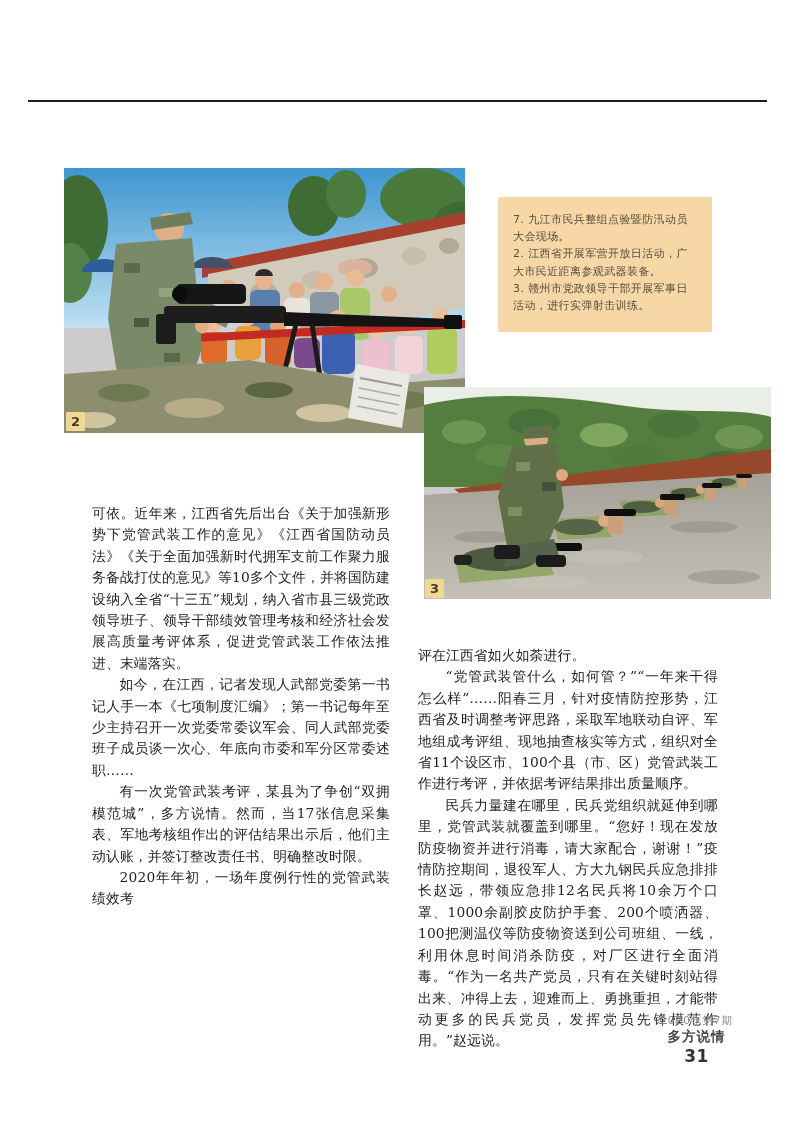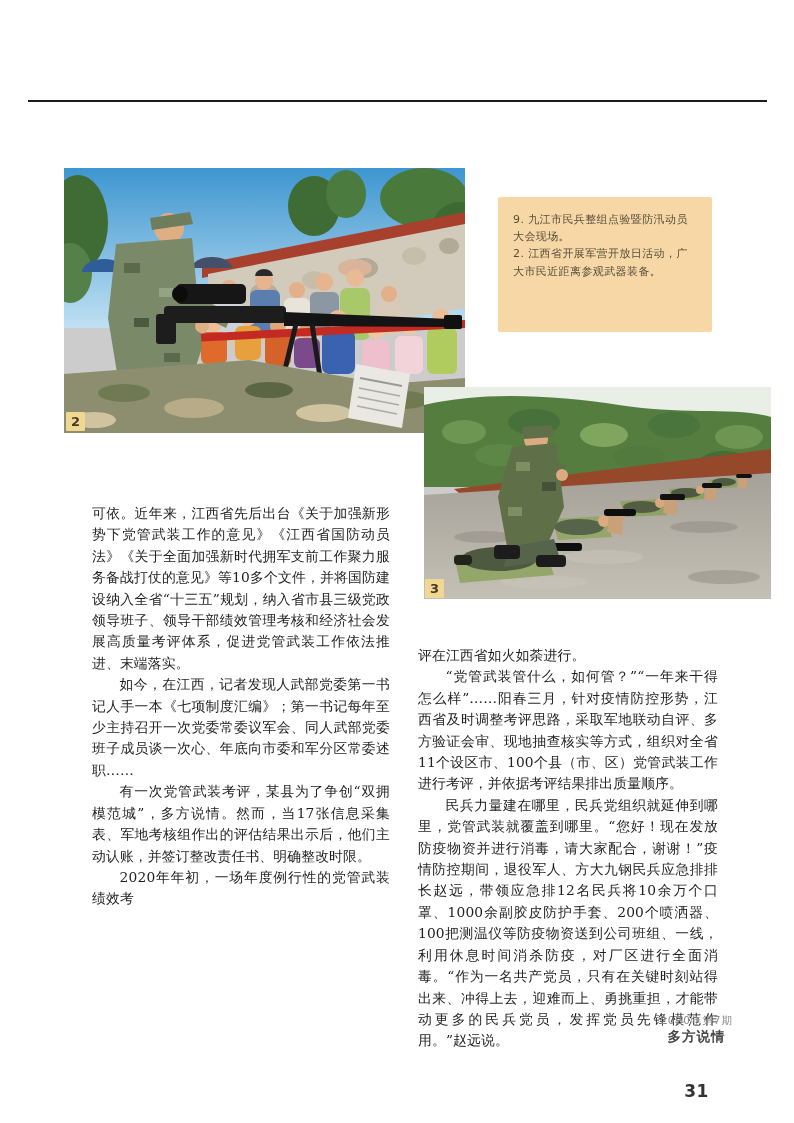--- a/index.html
+++ b/index.html
@@ -172,7 +172,7 @@
   </div>
 
   <div class="caption-box">
-    <div class="cap">9. 九江市民兵整组点验暨防汛动员大会现场。</div>
+    <div class="cap">7. 九江市民兵整组点验暨防汛动员大会现场。</div>
     <div class="cap">2. 江西省开展军营开放日活动，广大市民近距离参观武器装备。</div>
   </div>
 

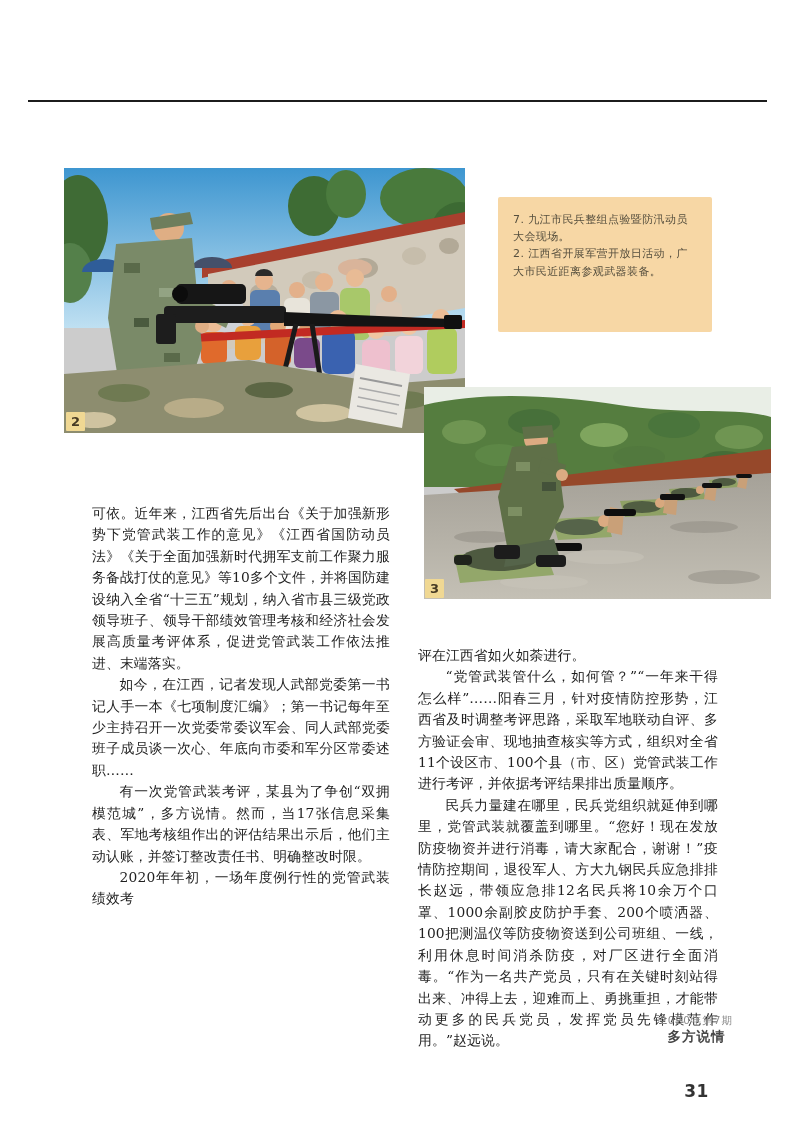--- a/index.html
+++ b/index.html
@@ -174,6 +174,7 @@
   <div class="caption-box">
     <div class="cap">7. 九江市民兵整组点验暨防汛动员大会现场。</div>
     <div class="cap">2. 江西省开展军营开放日活动，广大市民近距离参观武器装备。</div>
+    <div class="cap">3. 赣州市党政领导干部开展军事日活动，进行实弹射击训练。</div>
   </div>
 
   <div class="photo" id="photo3">

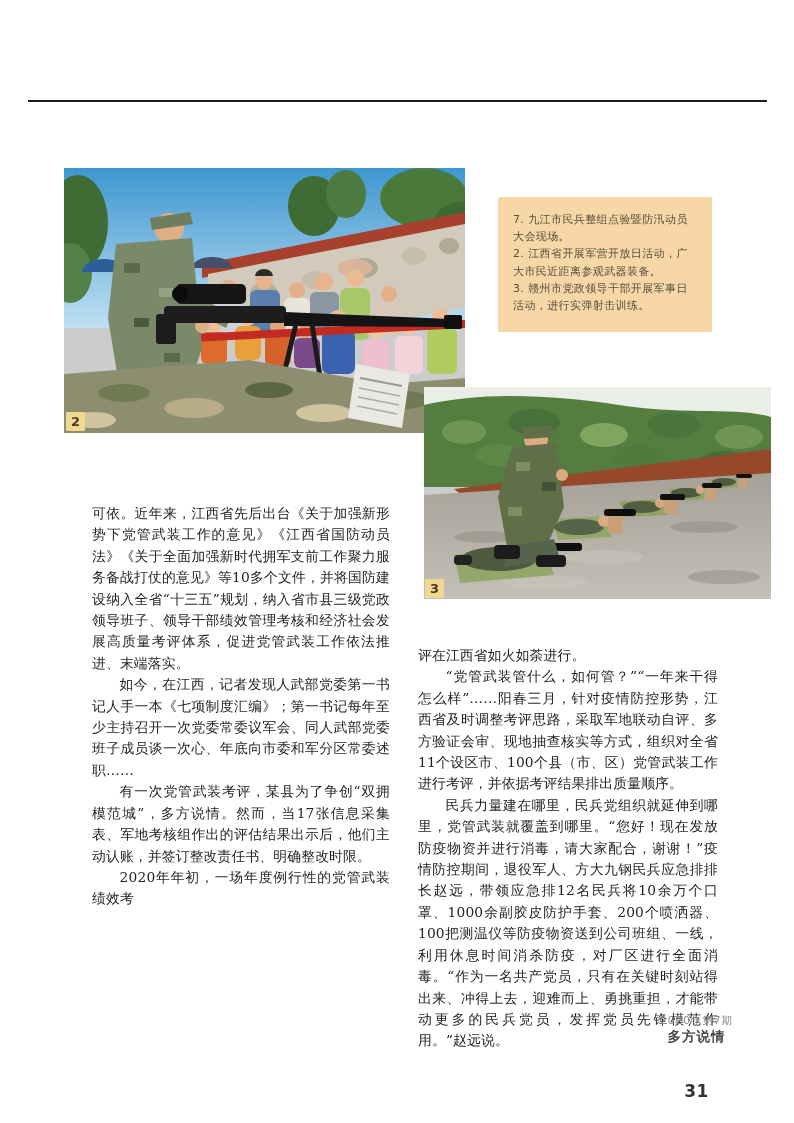--- a/index.html
+++ b/index.html
@@ -260,7 +260,7 @@
 
   <div class="col" id="col-right">
     <p>评在江西省如火如荼进行。</p>
-    <p class="ind">“党管武装管什么，如何管？”“一年来干得怎么样”……阳春三月，针对疫情防控形势，江西省及时调整考评思路，采取军地联动自评、多方验证会审、现地抽查核实等方式，组织对全省11个设区市、100个县（市、区）党管武装工作进行考评，并依据考评结果排出质量顺序。</p>
+    <p class="ind">“党管武装管什么，如何管？”“一年来干得怎么样”……阳春三月，针对疫情防控形势，江西省及时调整考评思路，采取军地联动自评、军地组成考评组、现地抽查核实等方式，组织对全省11个设区市、100个县（市、区）党管武装工作进行考评，并依据考评结果排出质量顺序。</p>
     <p class="ind">民兵力量建在哪里，民兵党组织就延伸到哪里，党管武装就覆盖到哪里。“您好！现在发放防疫物资并进行消毒，请大家配合，谢谢！”疫情防控期间，退役军人、方大九钢民兵应急排排长赵远，带领应急排12名民兵将10余万个口罩、1000余副胶皮防护手套、200个喷洒器、100把测温仪等防疫物资送到公司班组、一线，利用休息时间消杀防疫，对厂区进行全面消毒。“作为一名共产党员，只有在关键时刻站得出来、冲得上去，迎难而上、勇挑重担，才能带动更多的民兵党员，发挥党员先锋模范作用。”赵远说。</p>
   </div>
 

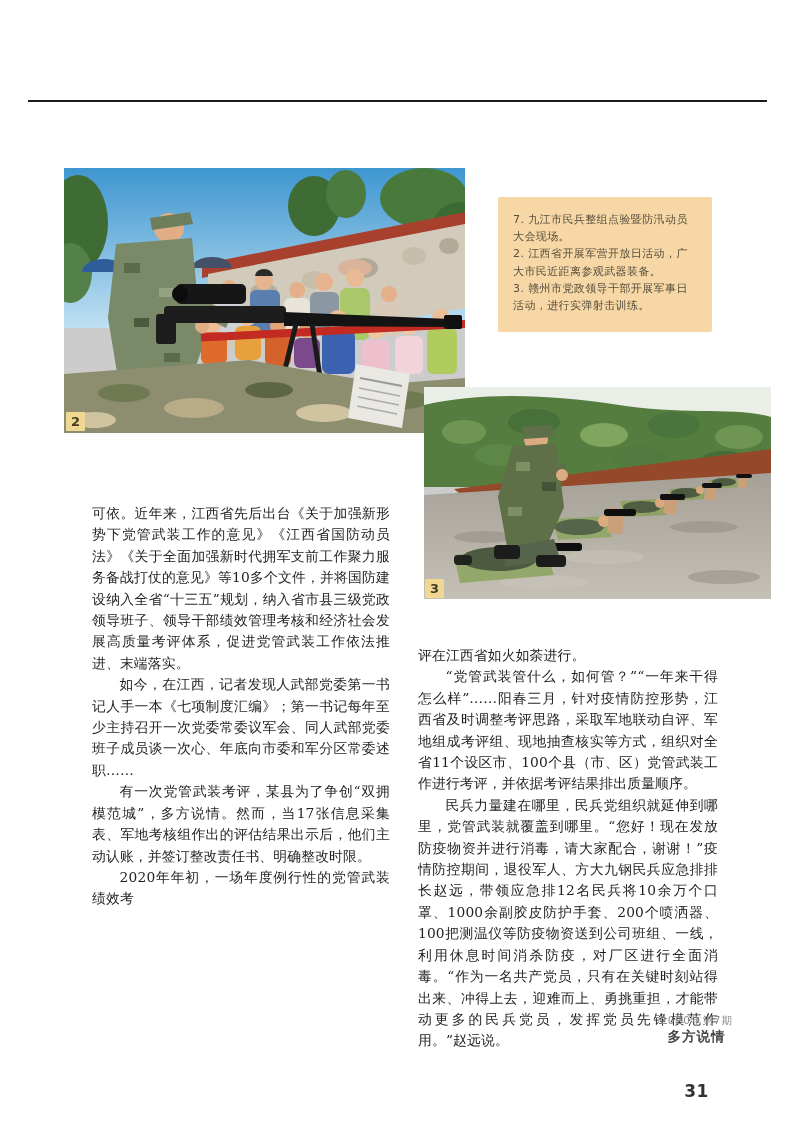--- a/index.html
+++ b/index.html
@@ -50,7 +50,7 @@
   .footer .issue{font-size:10.5px;color:#8b8b8b;letter-spacing:1px;}
   .footer .divider{width:1px;height:14px;background:#bdbdbd;margin:0 9px;}
   .footer .mag{font-size:13.5px;color:#474747;font-weight:bold;letter-spacing:1px;}
-  .footer .pageno{font-size:17px;color:#333333;font-weight:bold;letter-spacing:0.5px;margin-top:35px;}
+  .footer .pageno{font-size:17px;color:#333333;font-weight:bold;letter-spacing:0.5px;}
 </style>
 </head>
 <body>

